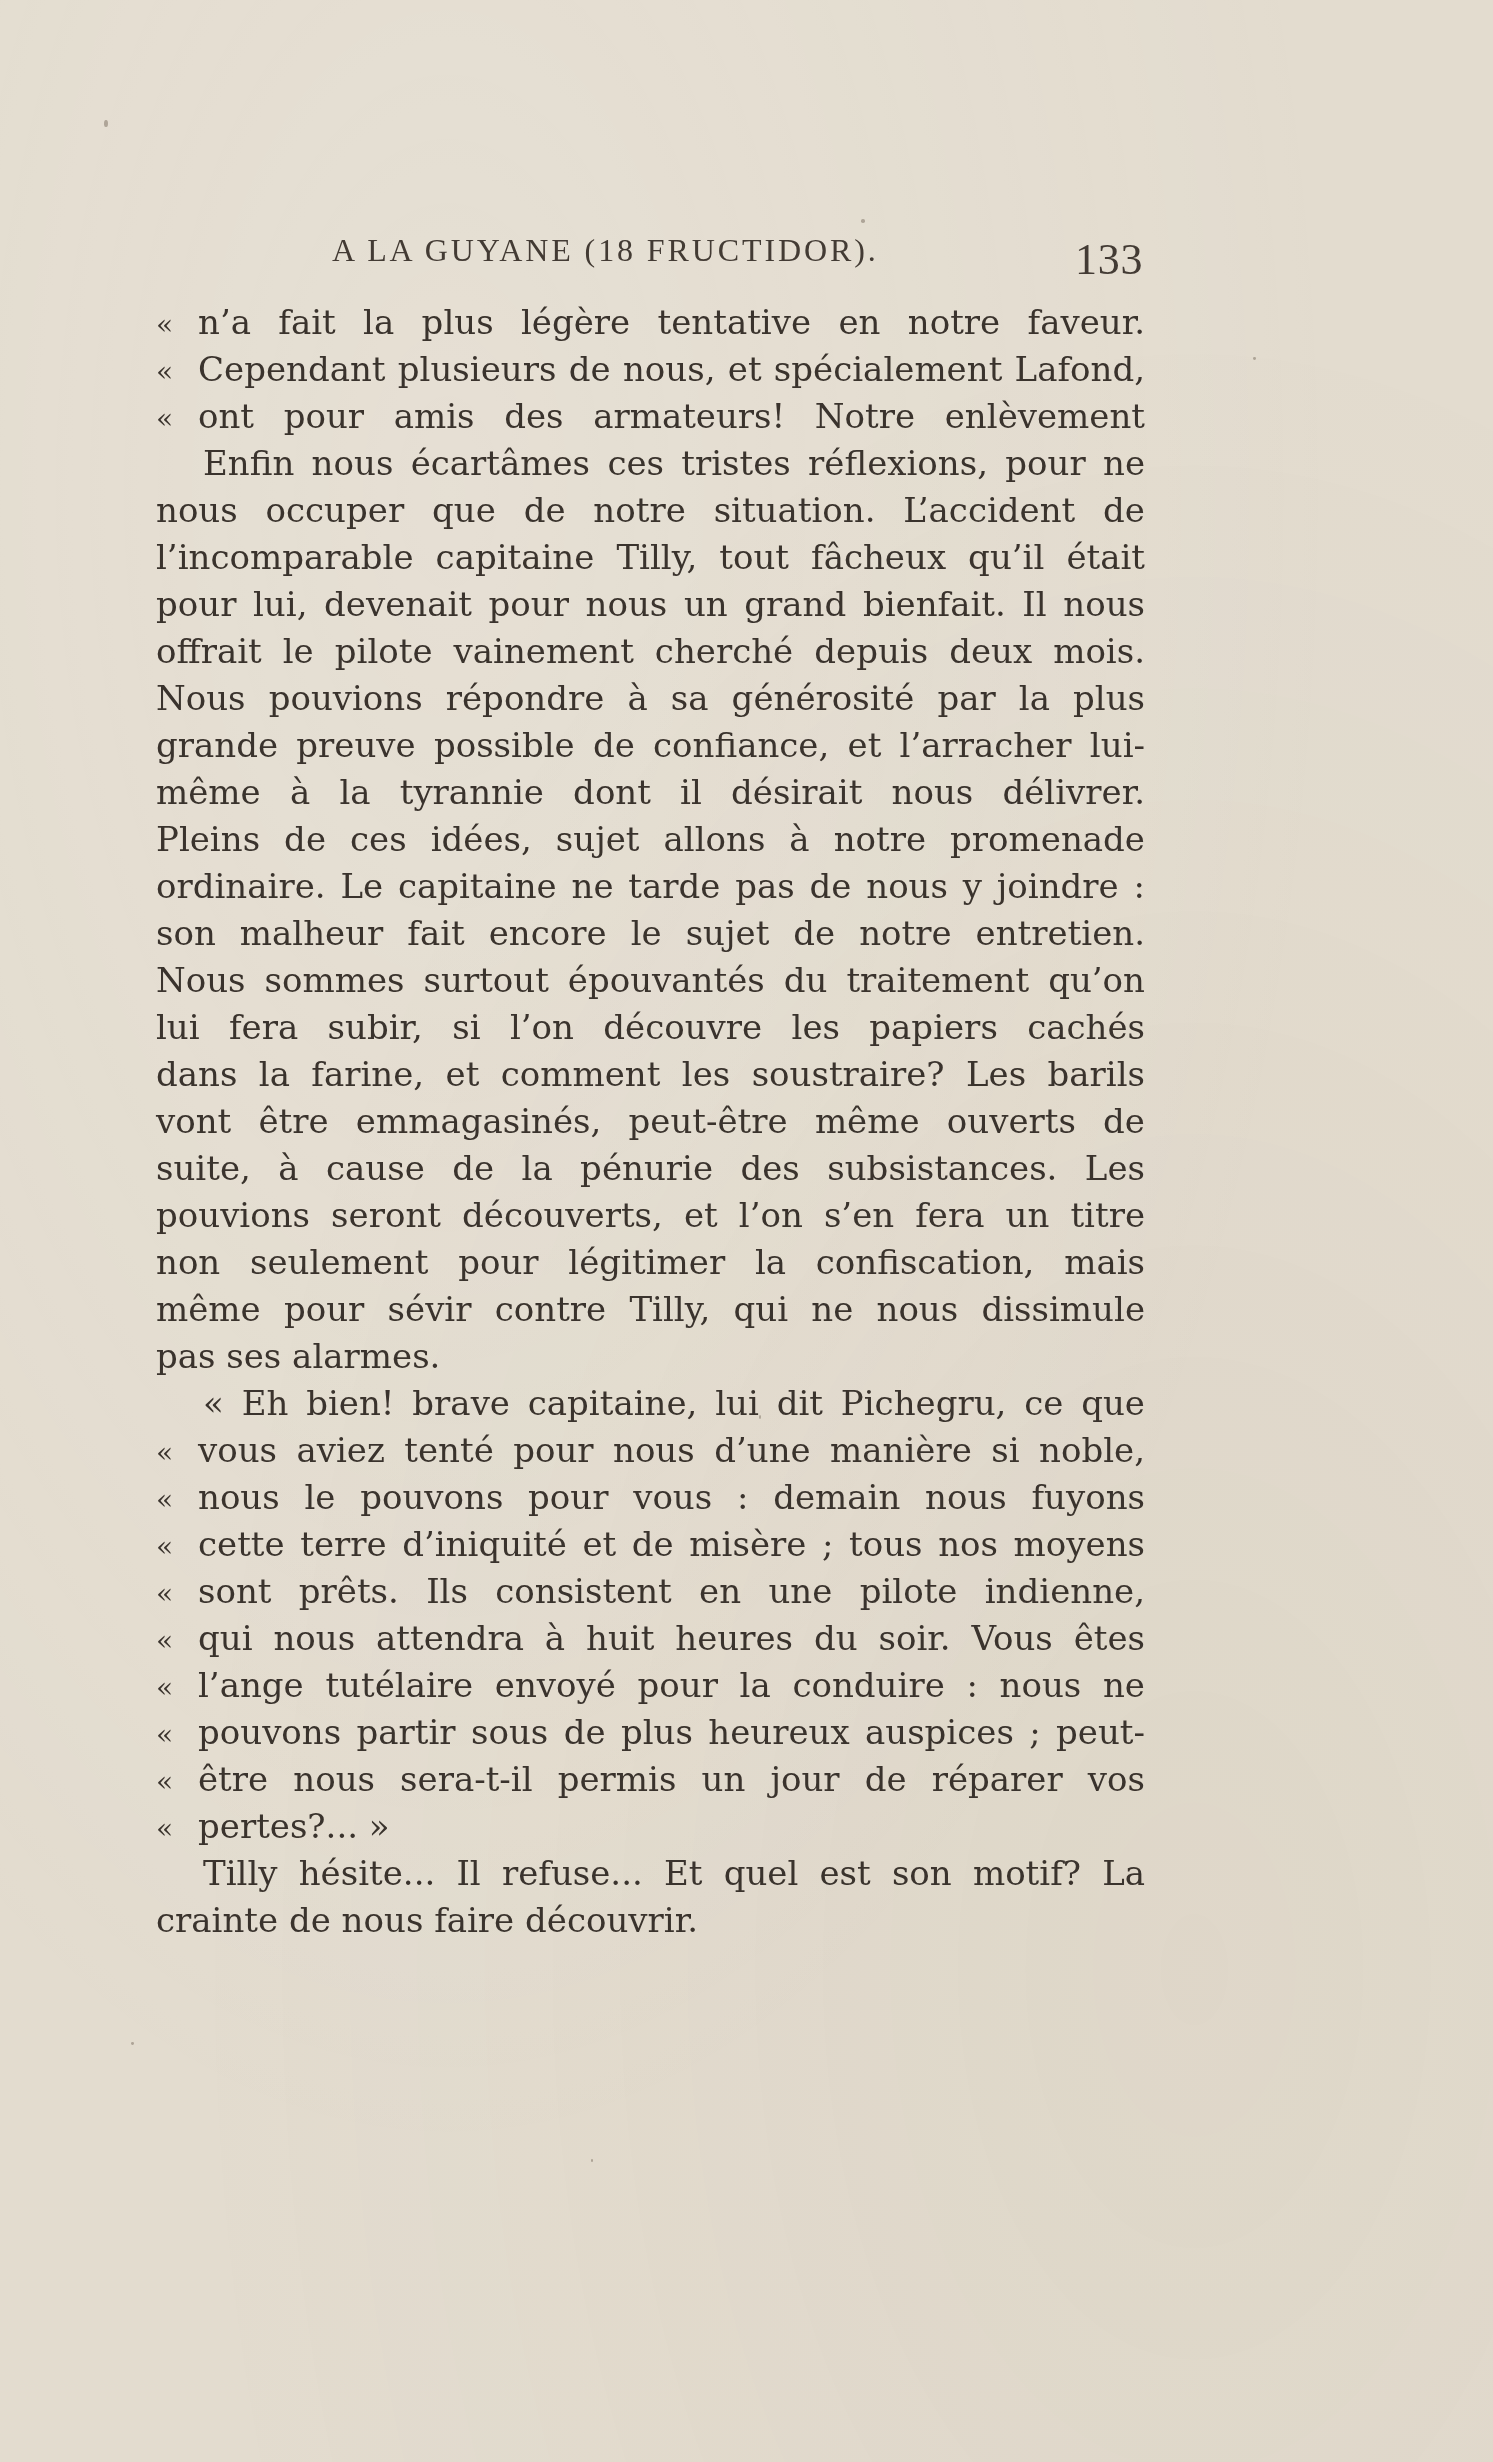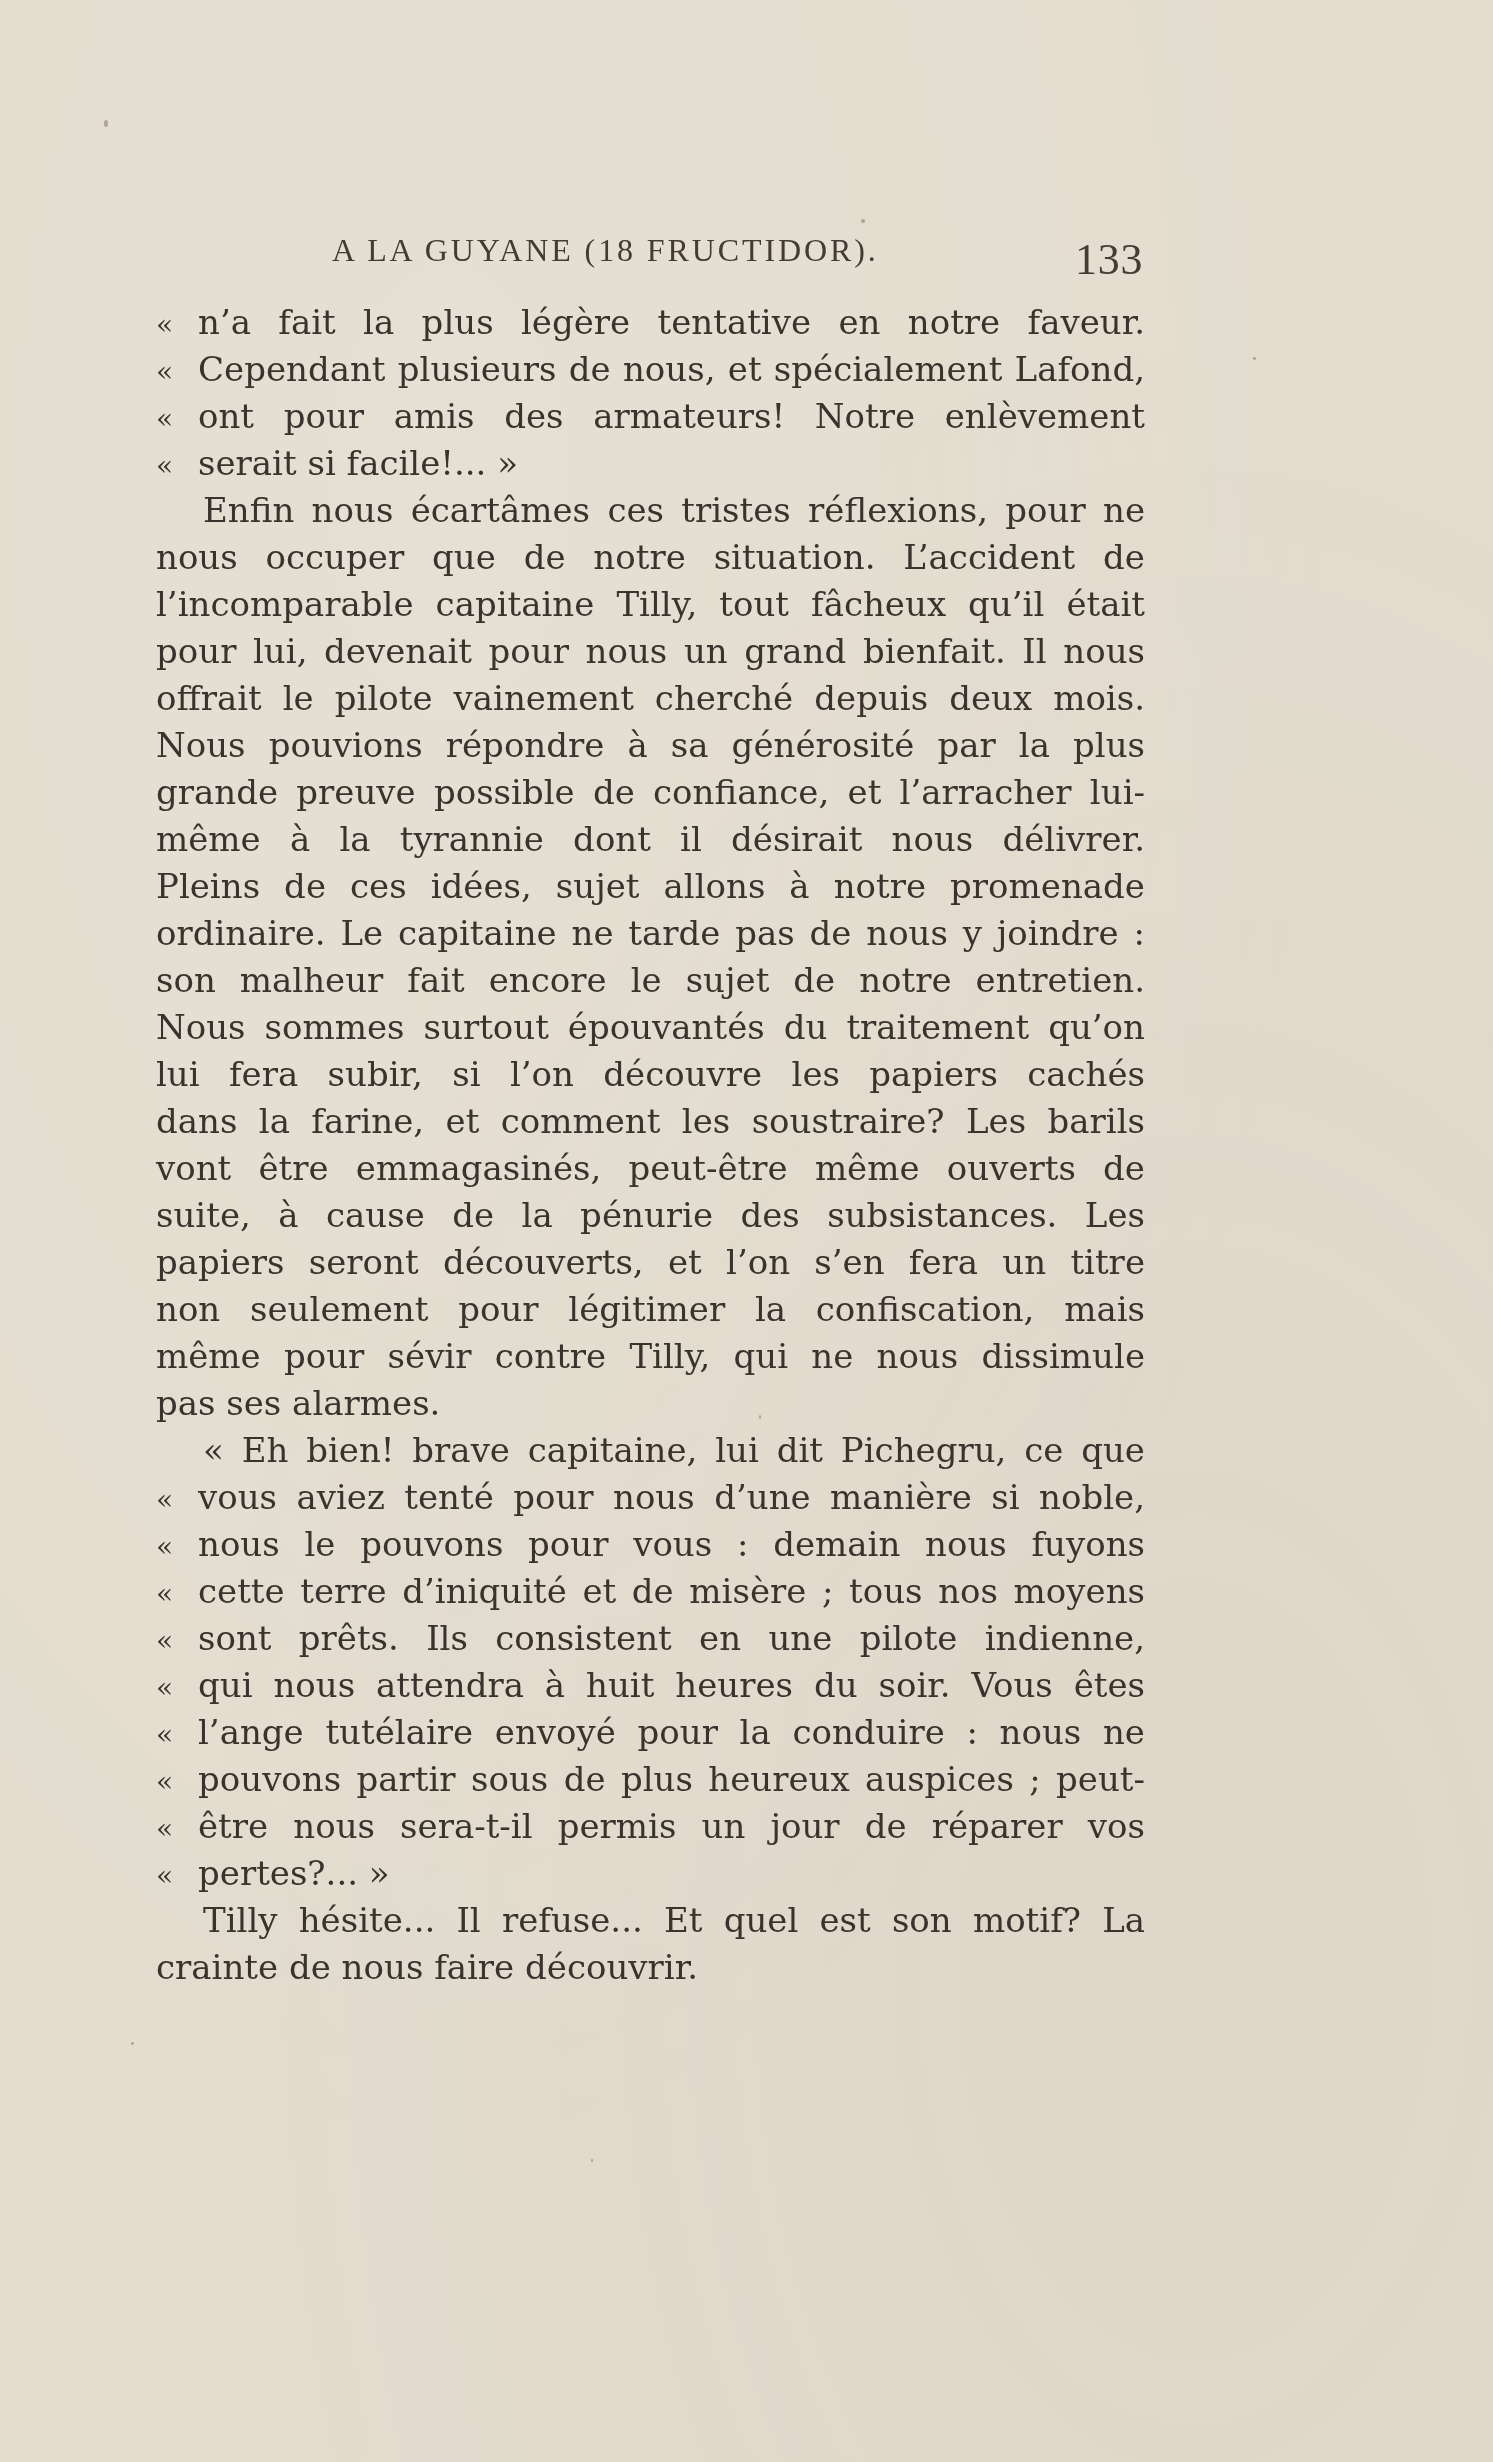--- a/index.html
+++ b/index.html
@@ -96,7 +96,6 @@
     <span class="line"><span class="q">«</span><span>n’a fait la plus légère tentative en notre faveur.</span></span>
     <span class="line"><span class="q">«</span><span>Cependant plusieurs de nous, et spécialement Lafond,</span></span>
     <span class="line"><span class="q">«</span><span>ont pour amis des armateurs! Notre enlèvement</span></span>
-    <span class="line last"><span class="q">«</span><span>serait si facile!... »</span></span>
 
     <span class="line indent">Enfin nous écartâmes ces tristes réflexions, pour ne</span>
     <span class="line">nous occuper que de notre situation. L’accident de</span>

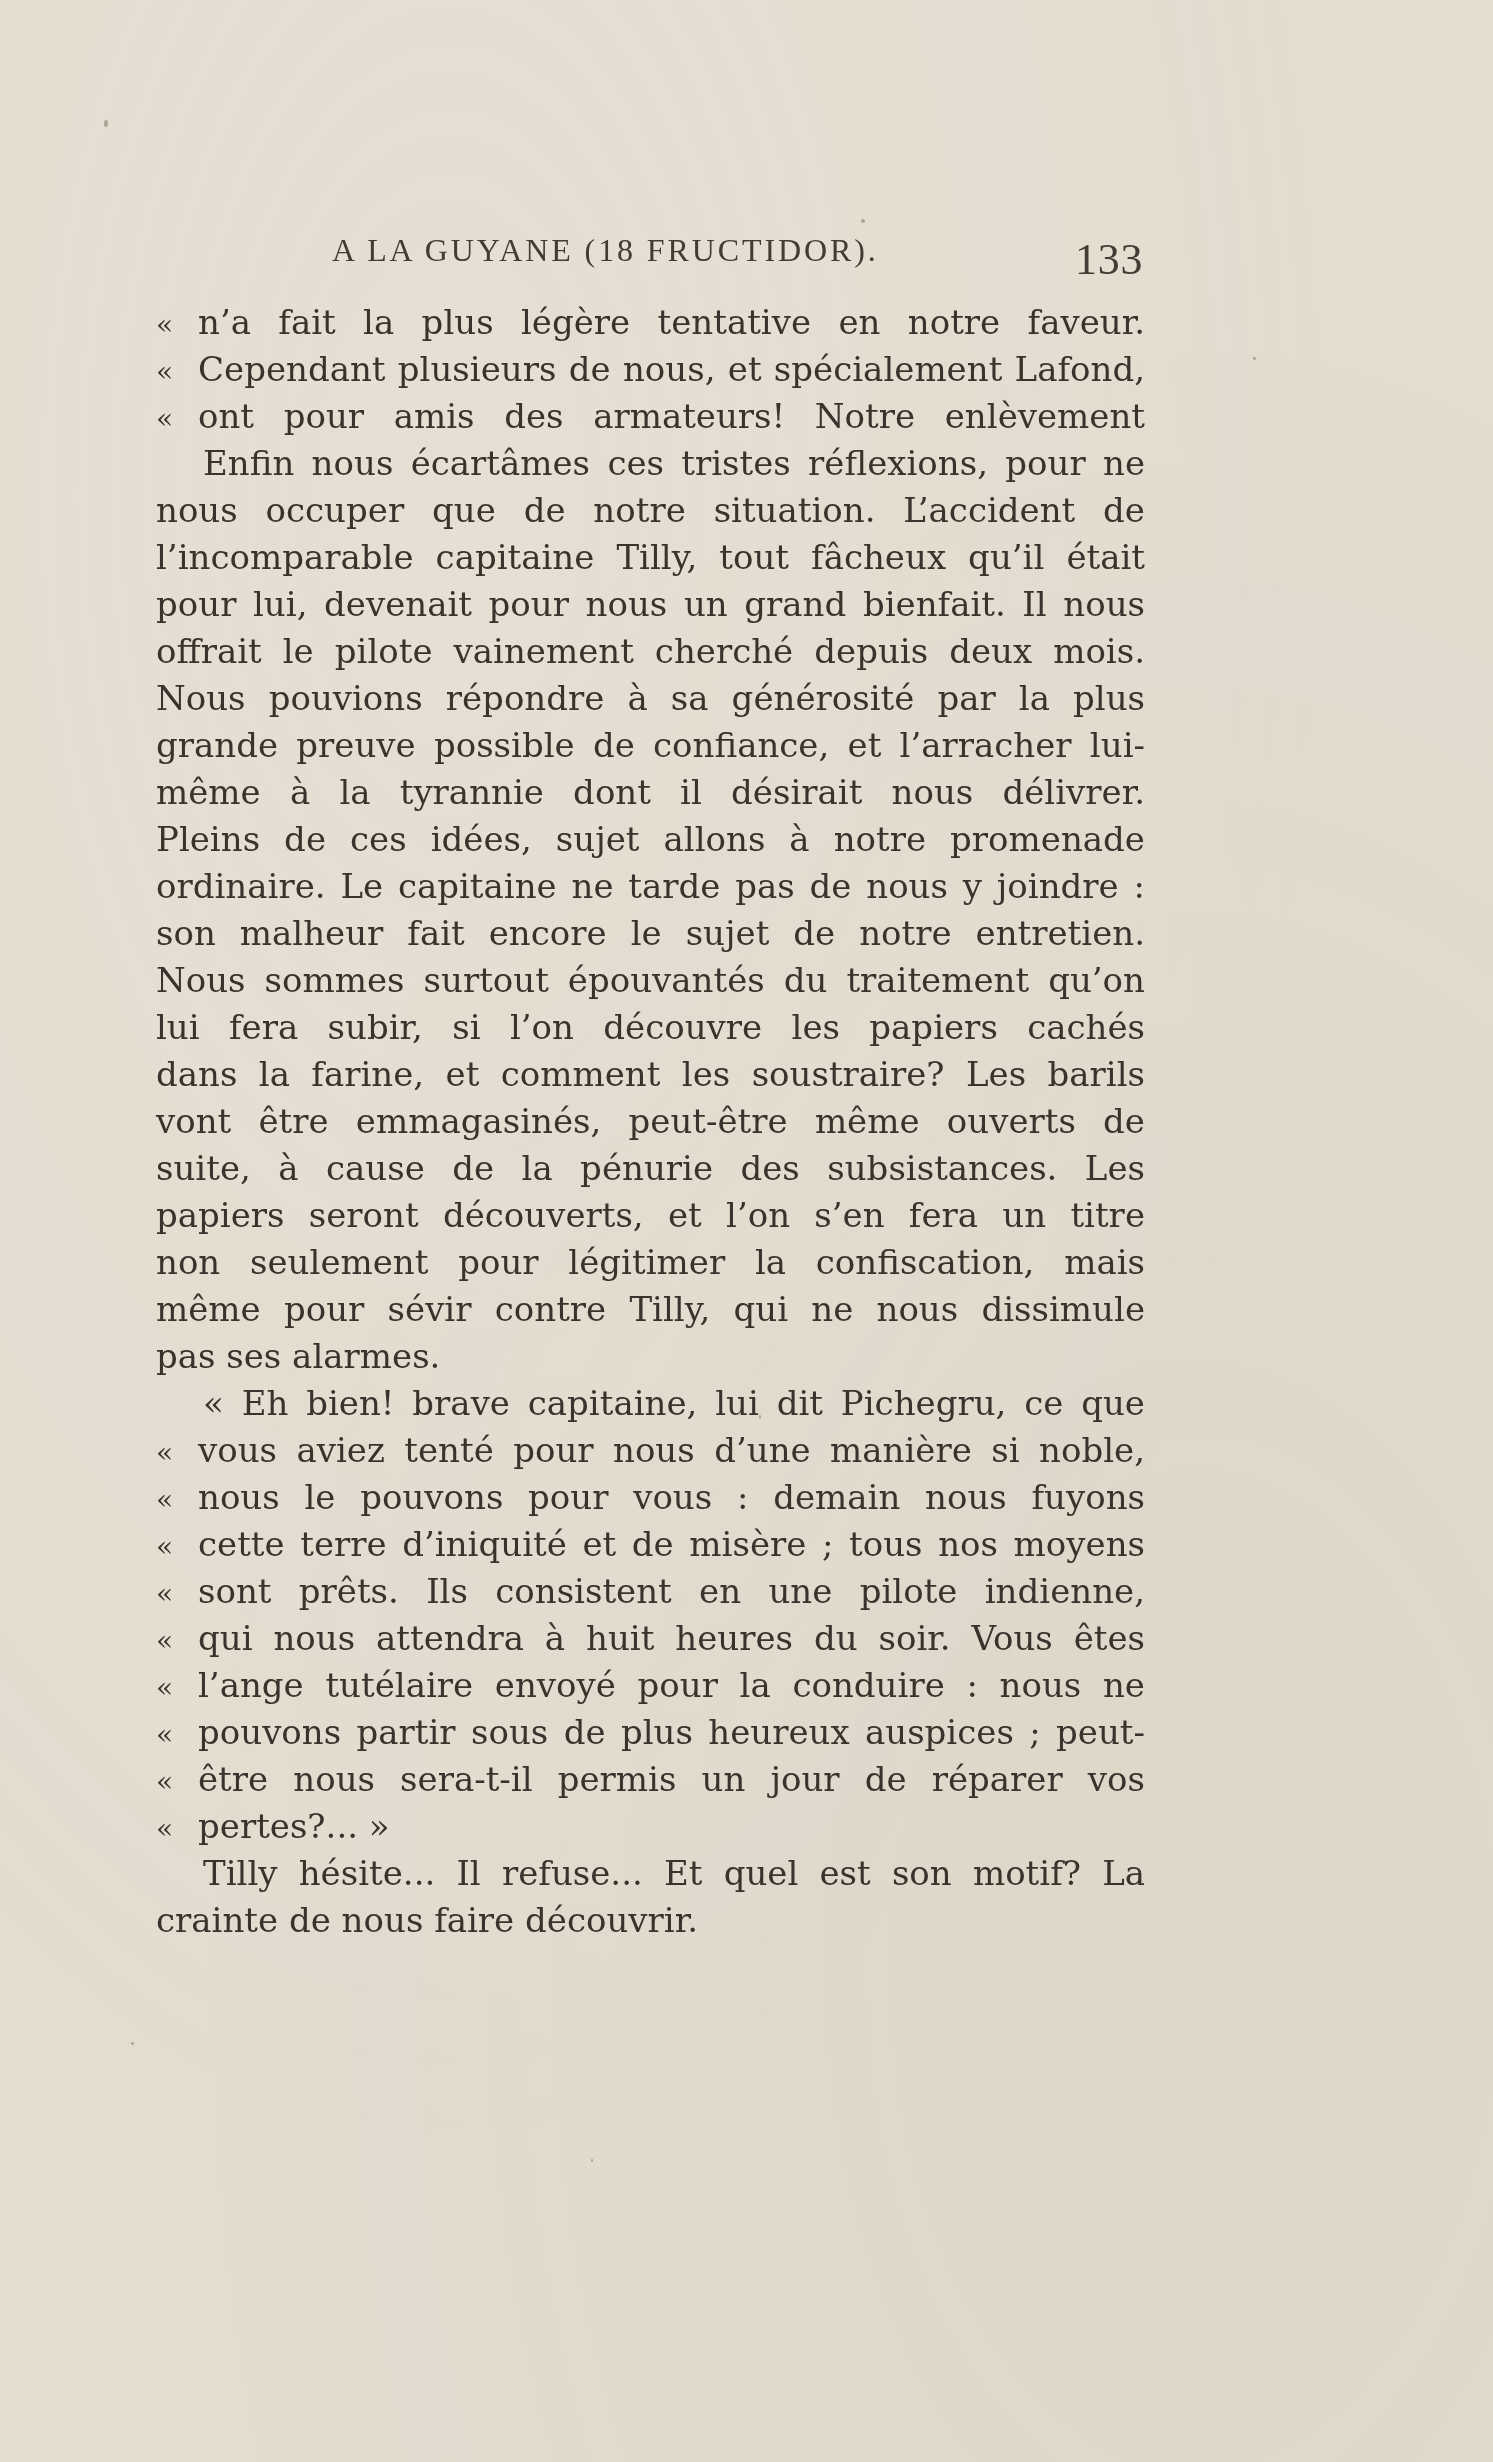--- a/index.html
+++ b/index.html
@@ -113,7 +113,7 @@
     <span class="line">dans la farine, et comment les soustraire? Les barils</span>
     <span class="line">vont être emmagasinés, peut-être même ouverts de</span>
     <span class="line">suite, à cause de la pénurie des subsistances. Les</span>
-    <span class="line">papiers seront découverts, et l’on s’en fera un titre</span>
+    <span class="line">pouvions seront découverts, et l’on s’en fera un titre</span>
     <span class="line">non seulement pour légitimer la confiscation, mais</span>
     <span class="line">même pour sévir contre Tilly, qui ne nous dissimule</span>
     <span class="line last">pas ses alarmes.</span>

